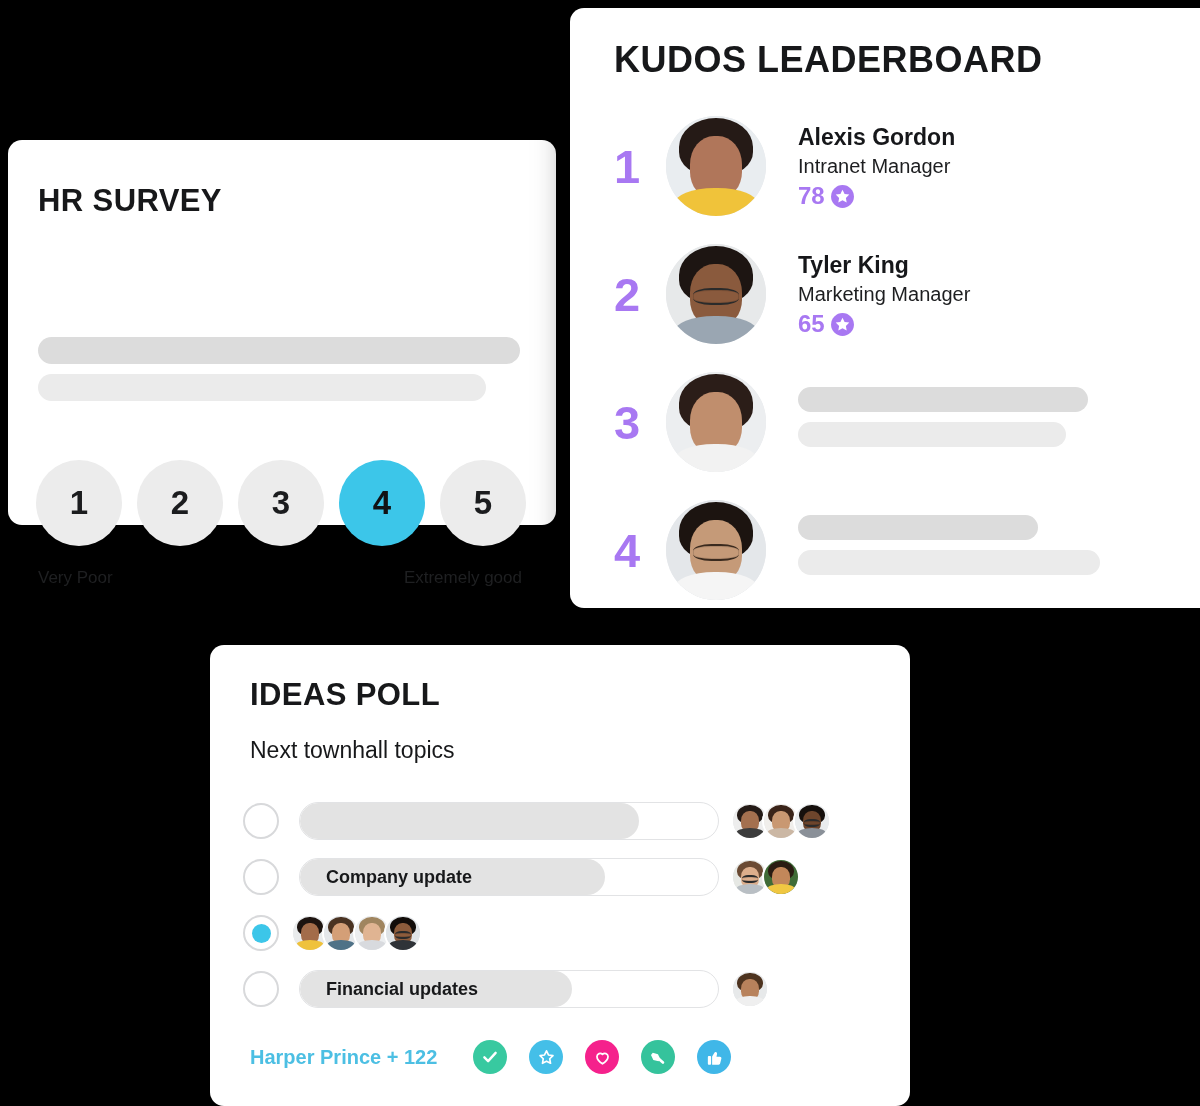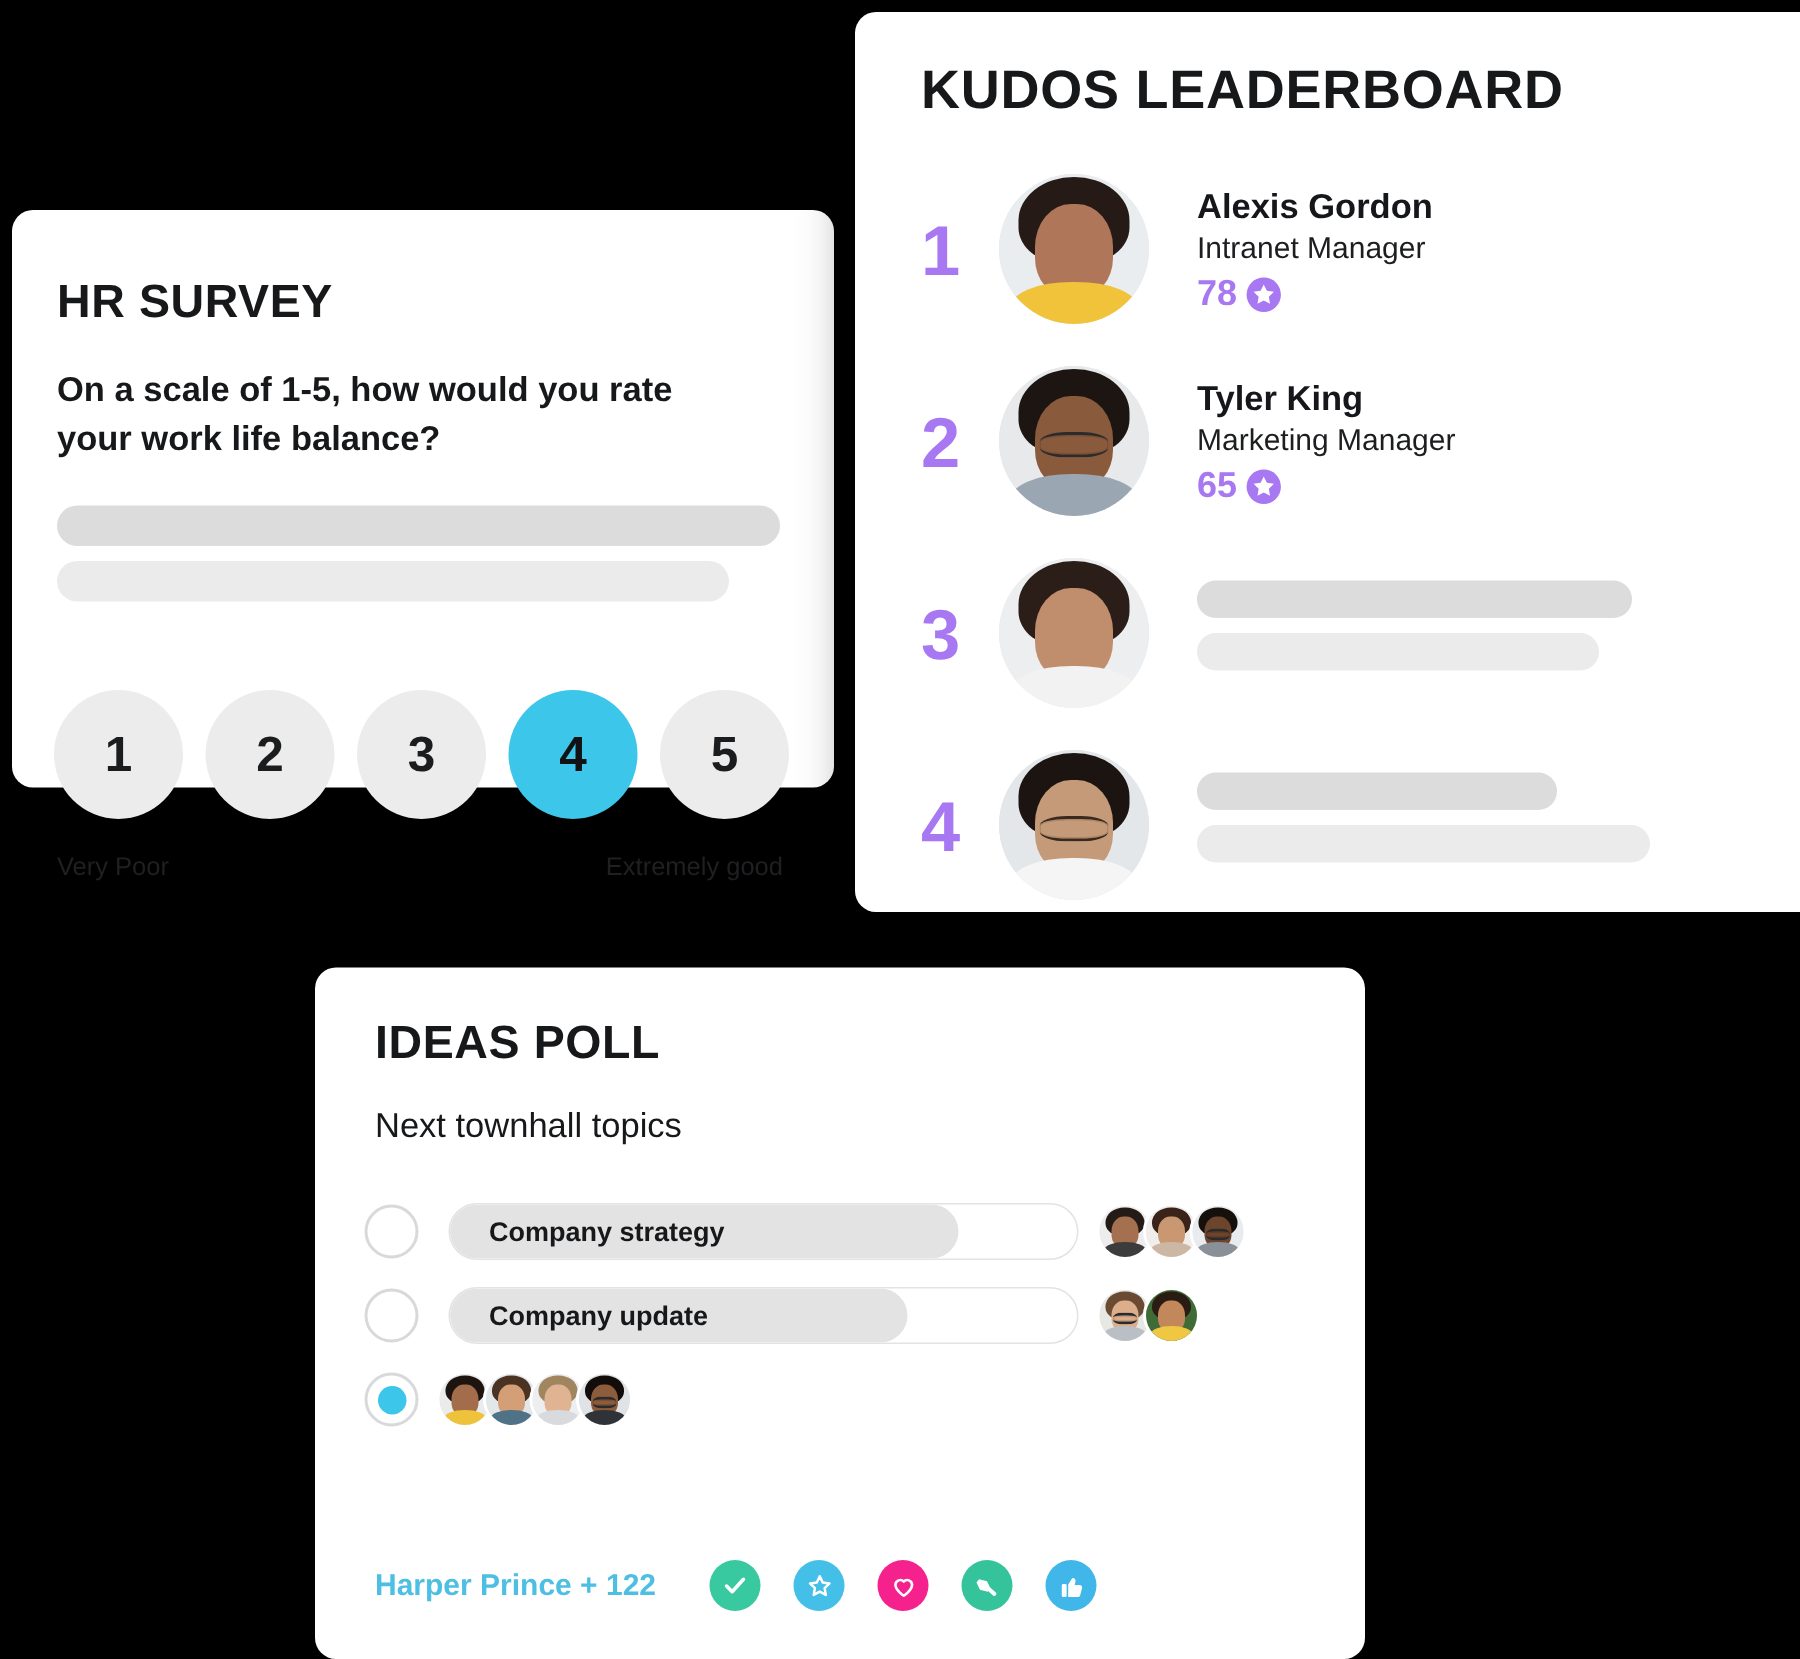--- a/index.html
+++ b/index.html
@@ -345,7 +345,6 @@
 
 <div class="card" id="hr-survey-card">
   <h1 class="card-title">HR SURVEY</h1>
-  <div class="survey-question">On a scale of 1-5, how would you rate your work life balance?</div>
 
   <div class="skel" id="hr-skel-1"></div>
   <div class="skel" id="hr-skel-2"></div>

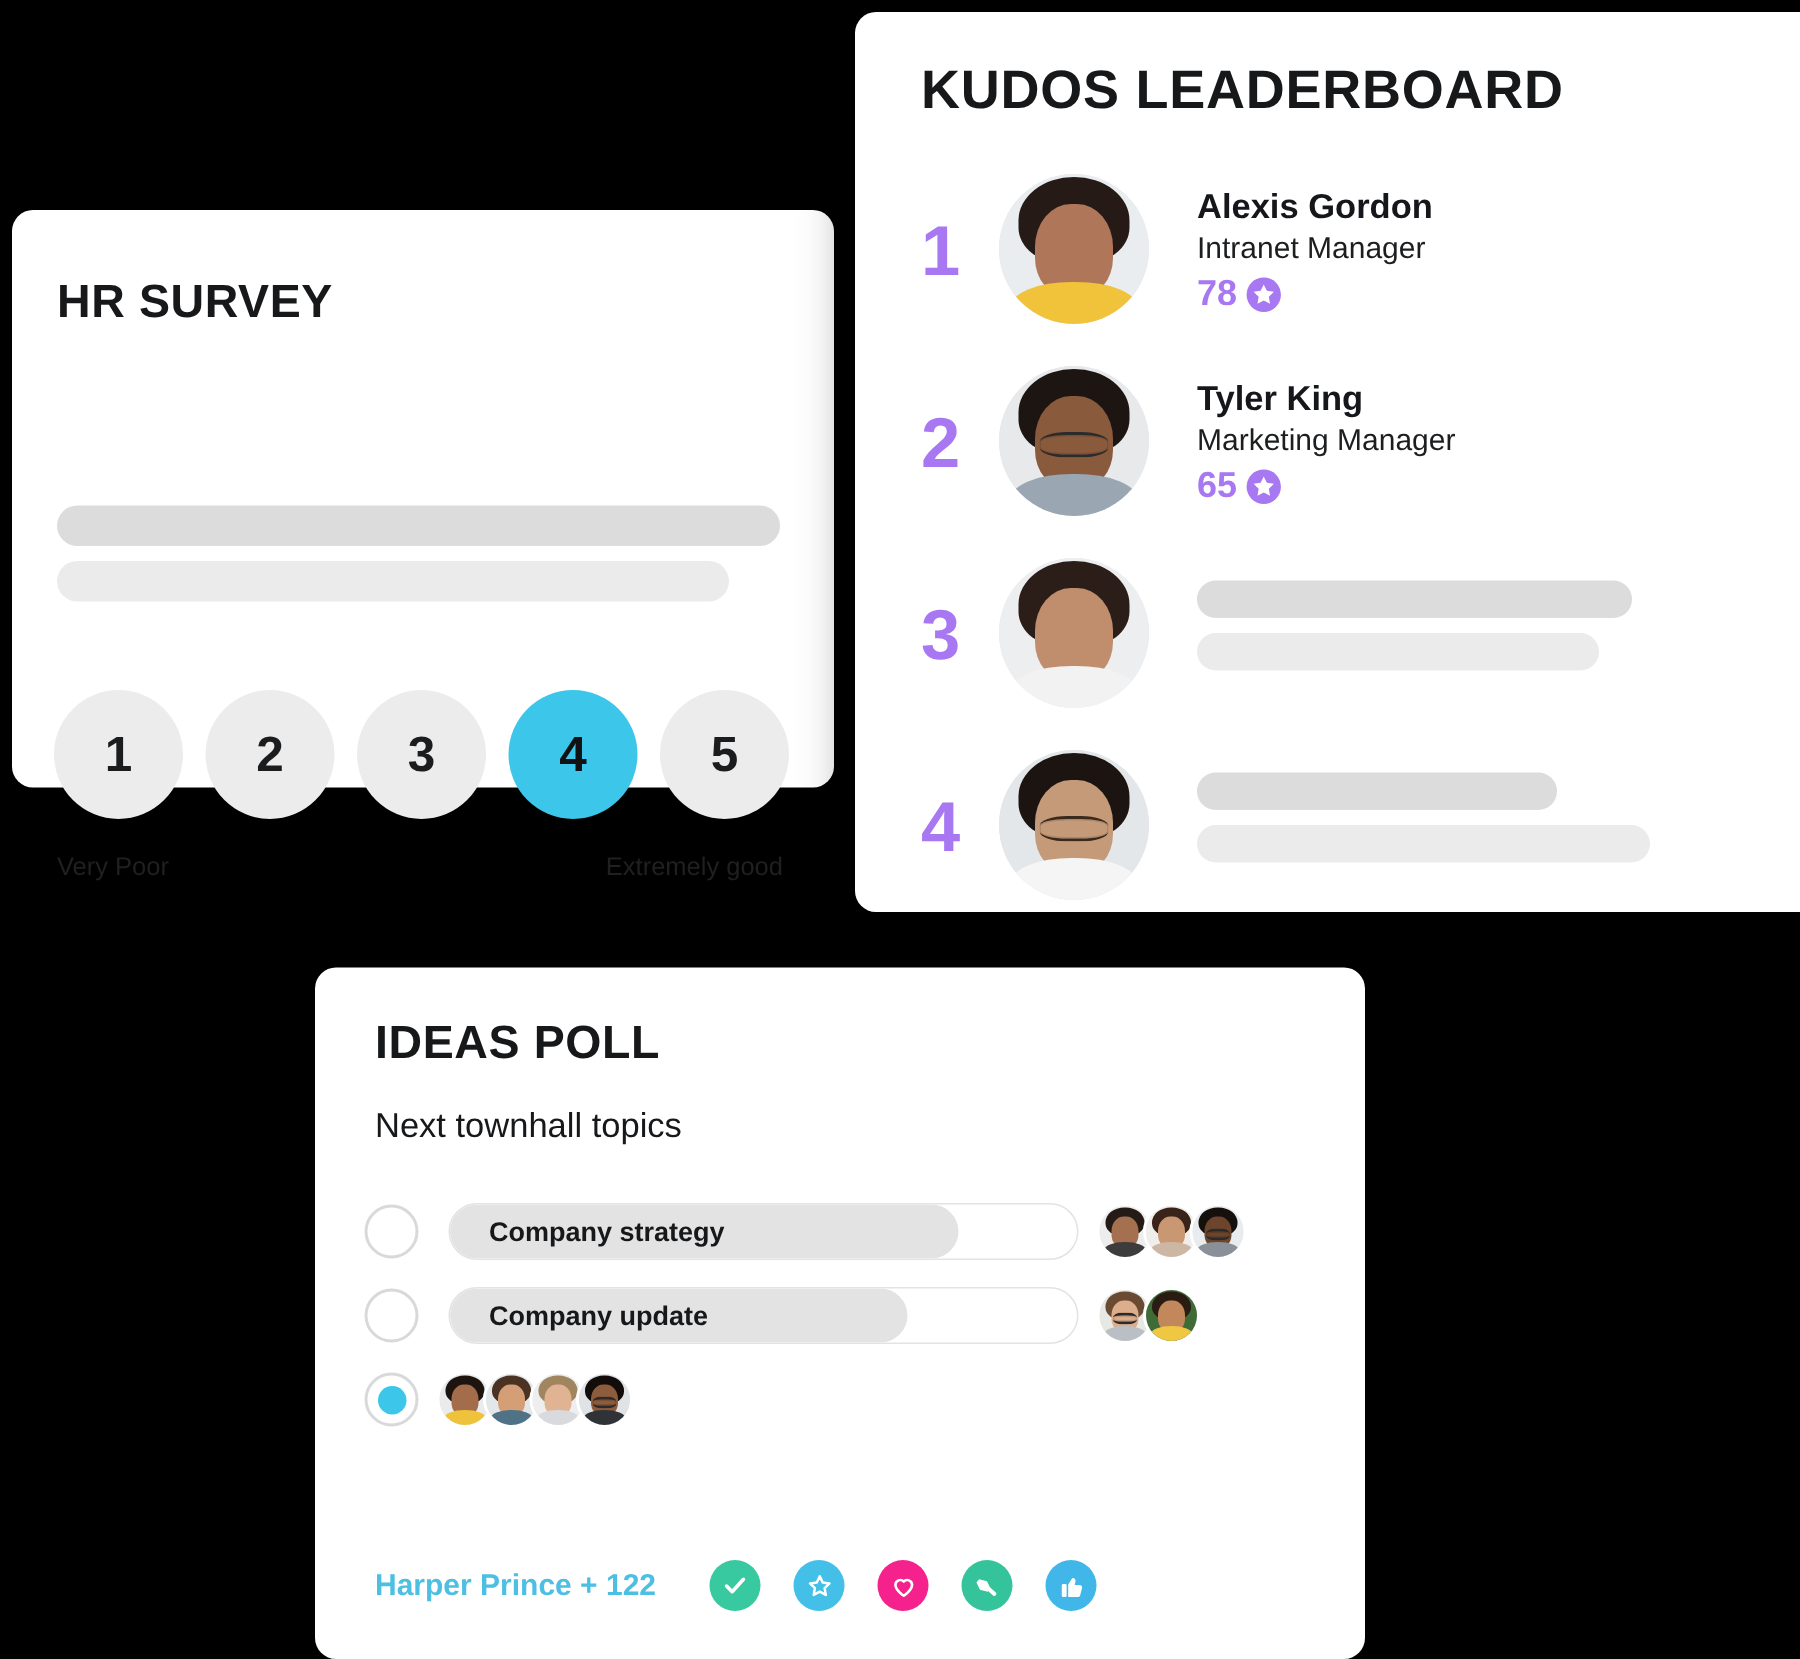--- a/index.html
+++ b/index.html
@@ -461,7 +461,6 @@
       <div class="radio"></div>
       <div class="poll-bar">
         <div class="poll-fill" style="width:81%"></div>
-        <span class="poll-label">Company strategy</span>
       </div>
       <div class="poll-avatars">
         <div class="poll-avatar">

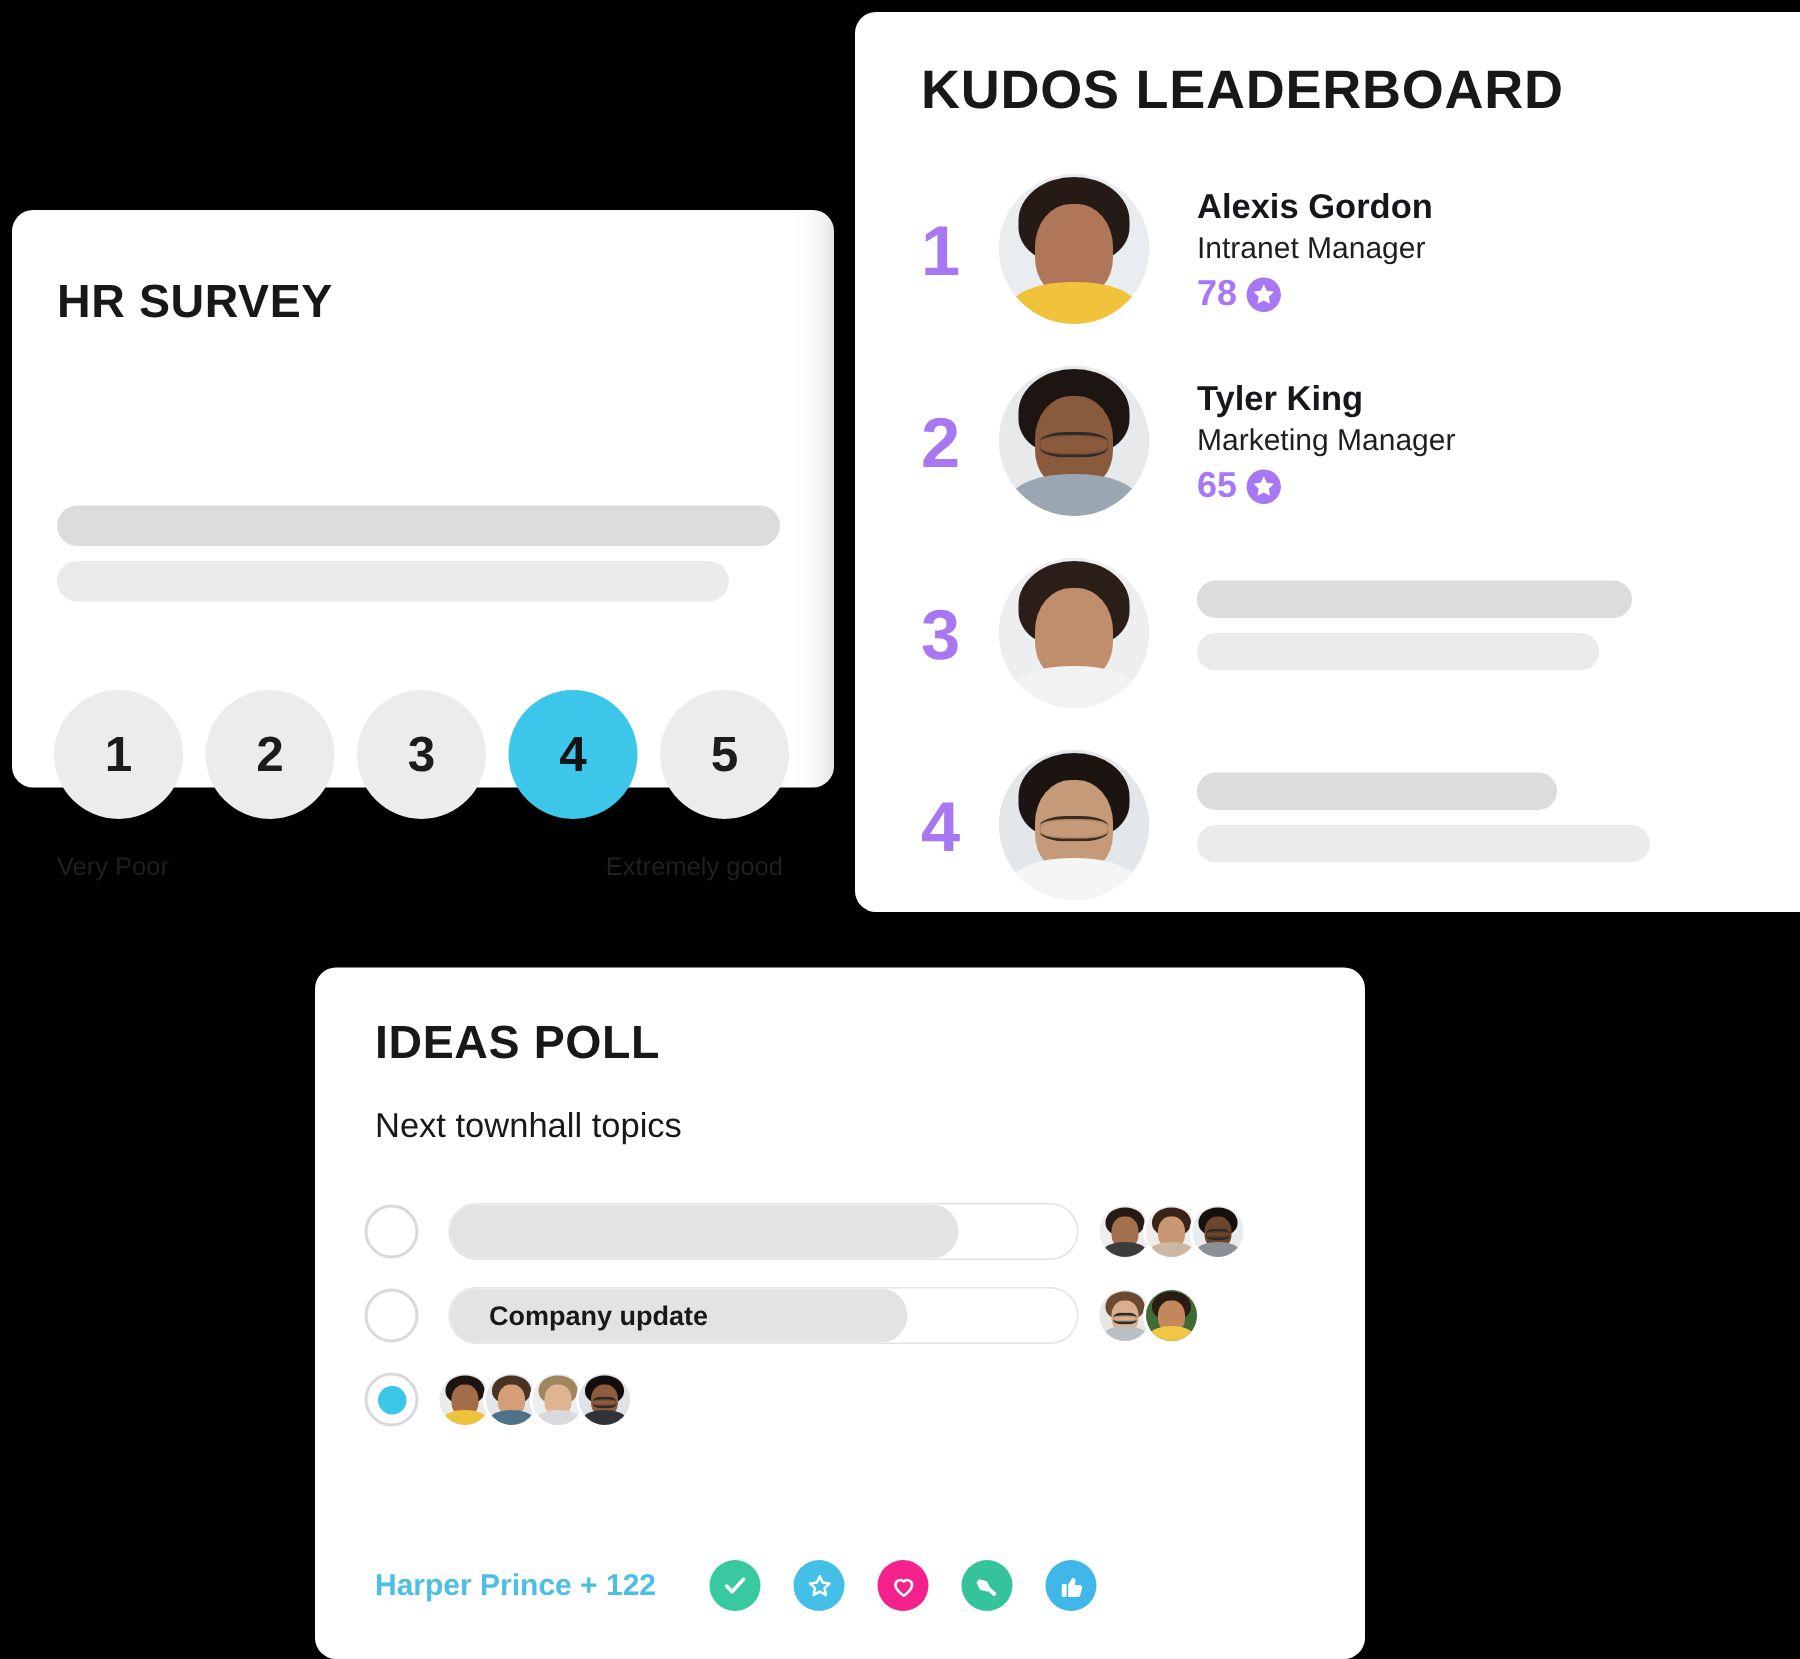--- a/index.html
+++ b/index.html
@@ -559,6 +559,23 @@
       </div>
     </div>
 
+    <div class="poll-row">
+      <div class="radio"></div>
+      <div class="poll-bar">
+        <div class="poll-fill" style="width:65%"></div>
+        <span class="poll-label">Financial updates</span>
+      </div>
+      <div class="poll-avatars">
+        <div class="poll-avatar">
+            <div class="face">
+              <div class="bg" style="background:#e7e9ea"></div>
+              <div class="hair" style="background:#4d331f"></div>
+              <div class="skin" style="background:#b8825c"></div>
+              <div class="body" style="background:#efefef"></div>
+            </div>
+          </div>
+      </div>
+    </div>
 
   </div>
 

